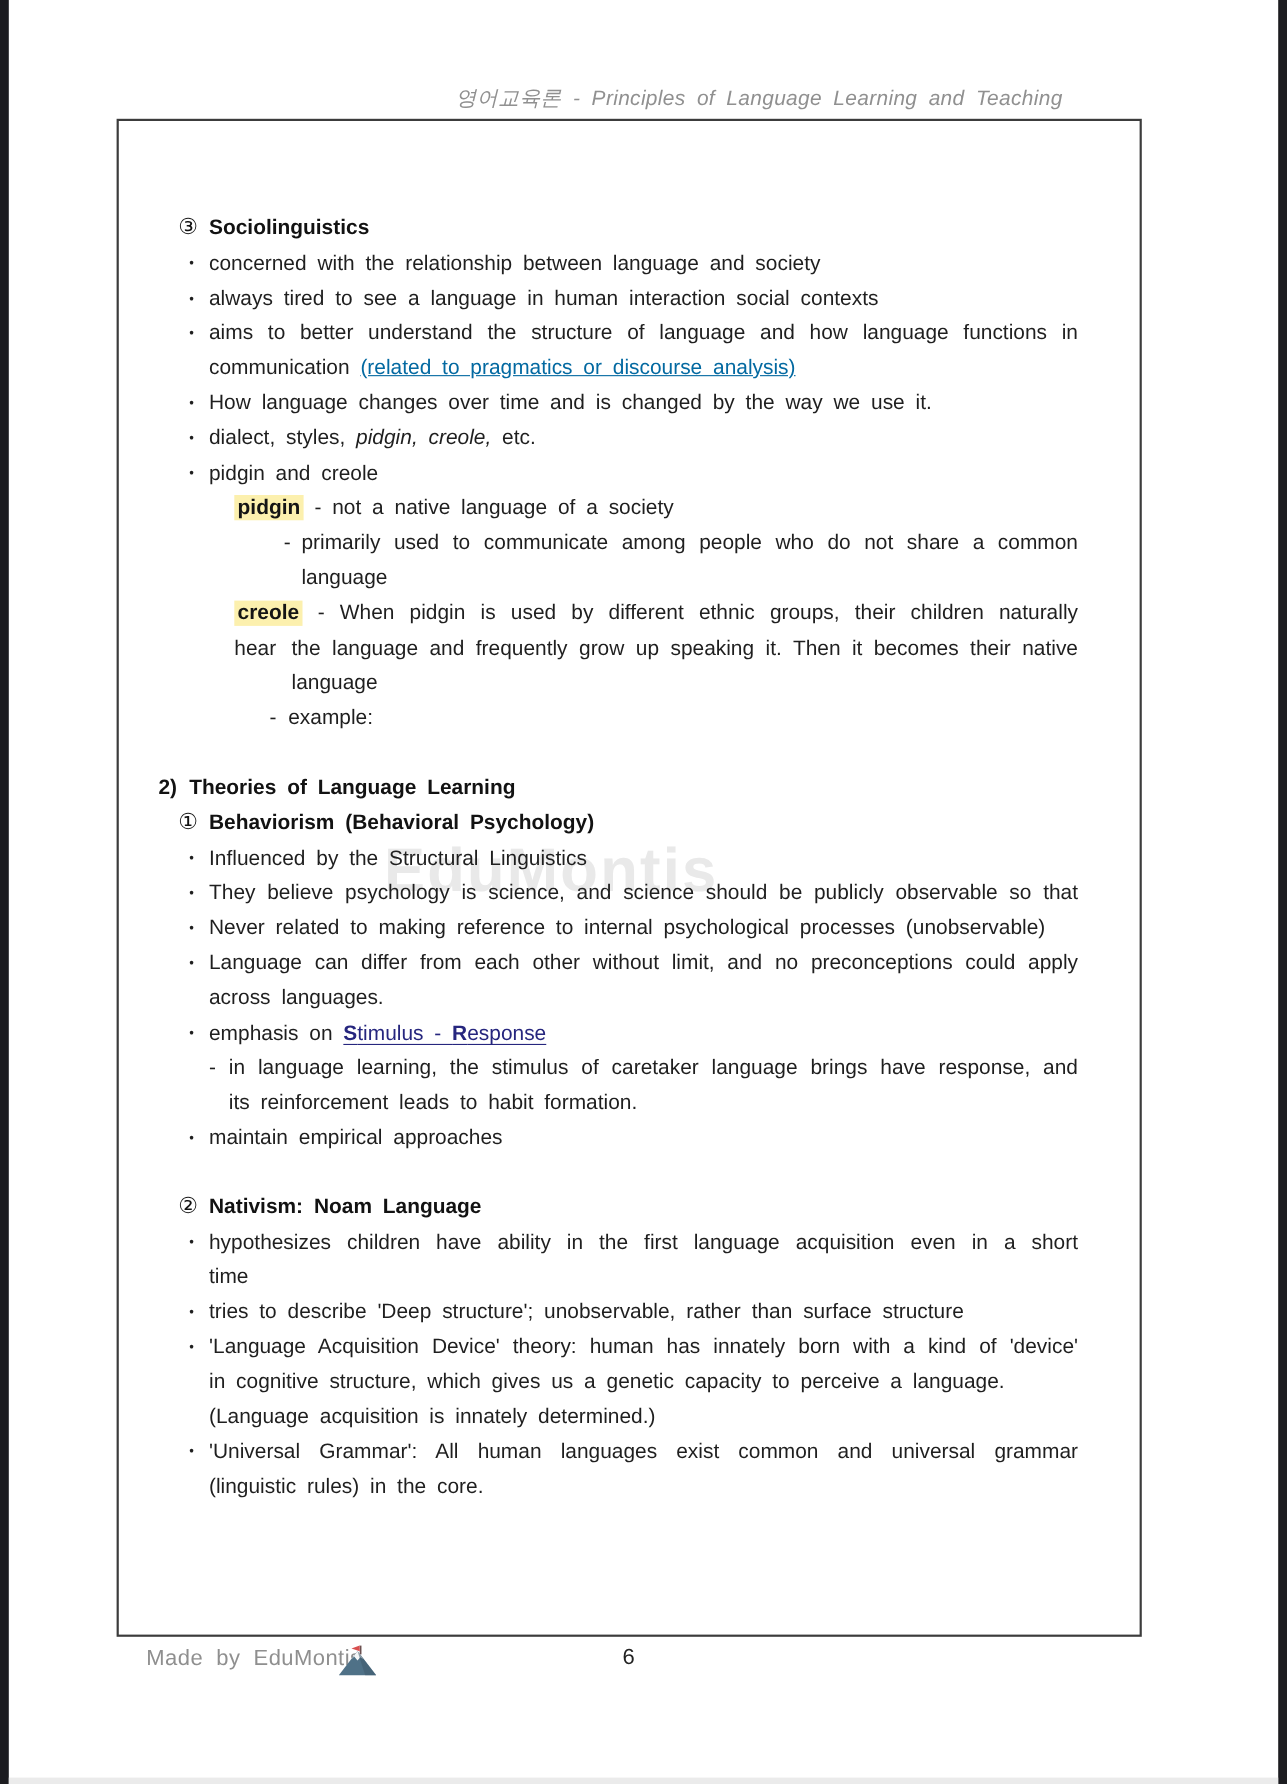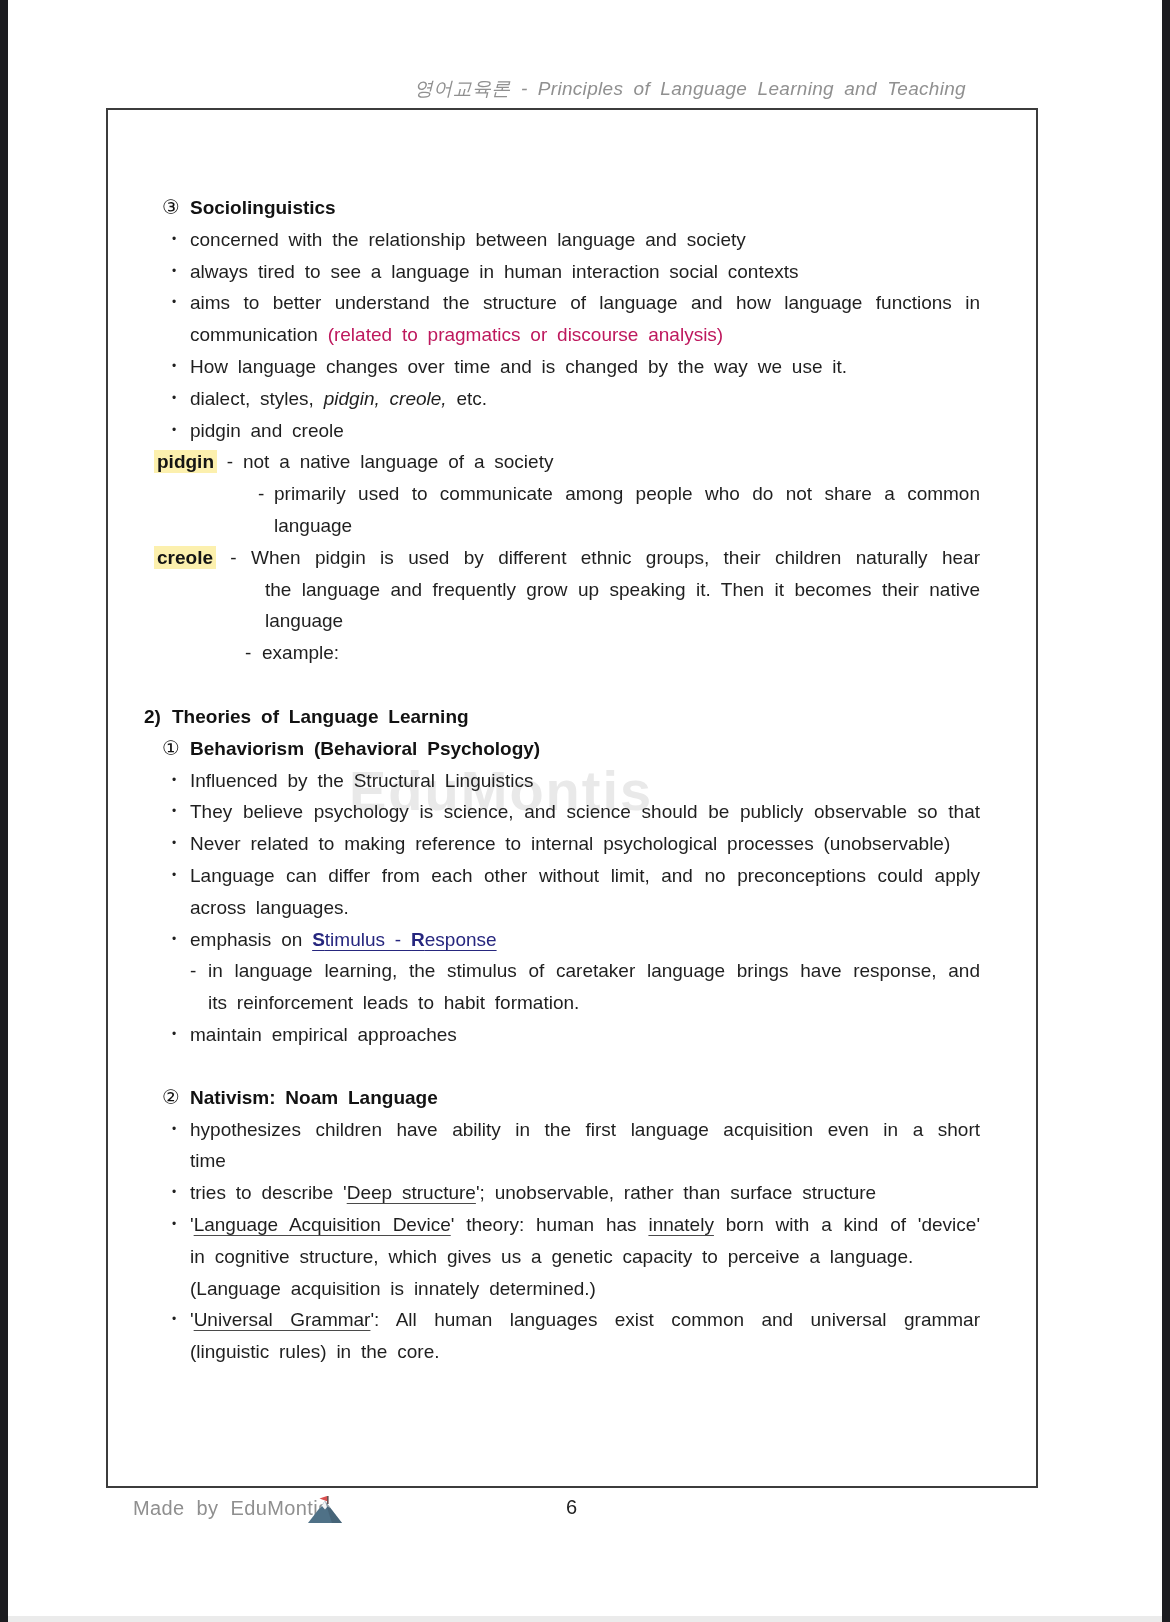--- a/index.html
+++ b/index.html
@@ -60,7 +60,7 @@
   .b{font-weight:bold;color:#121212;text-align:center;}
   .i{font-style:italic;}
   .hl{background:#fcf0ae;font-weight:bold;color:#141414;padding:1px 3px;}
-  .purple{color:#be185d;}
+  .purple{color:#0369a1;text-decoration:underline;}
   .sr,.srb{color:#26267e;text-decoration:underline;text-underline-offset:4px;}
   .srb{font-weight:bold;}
   .u{text-decoration:underline;text-underline-offset:4px;text-decoration-color:#4a4a4a;}

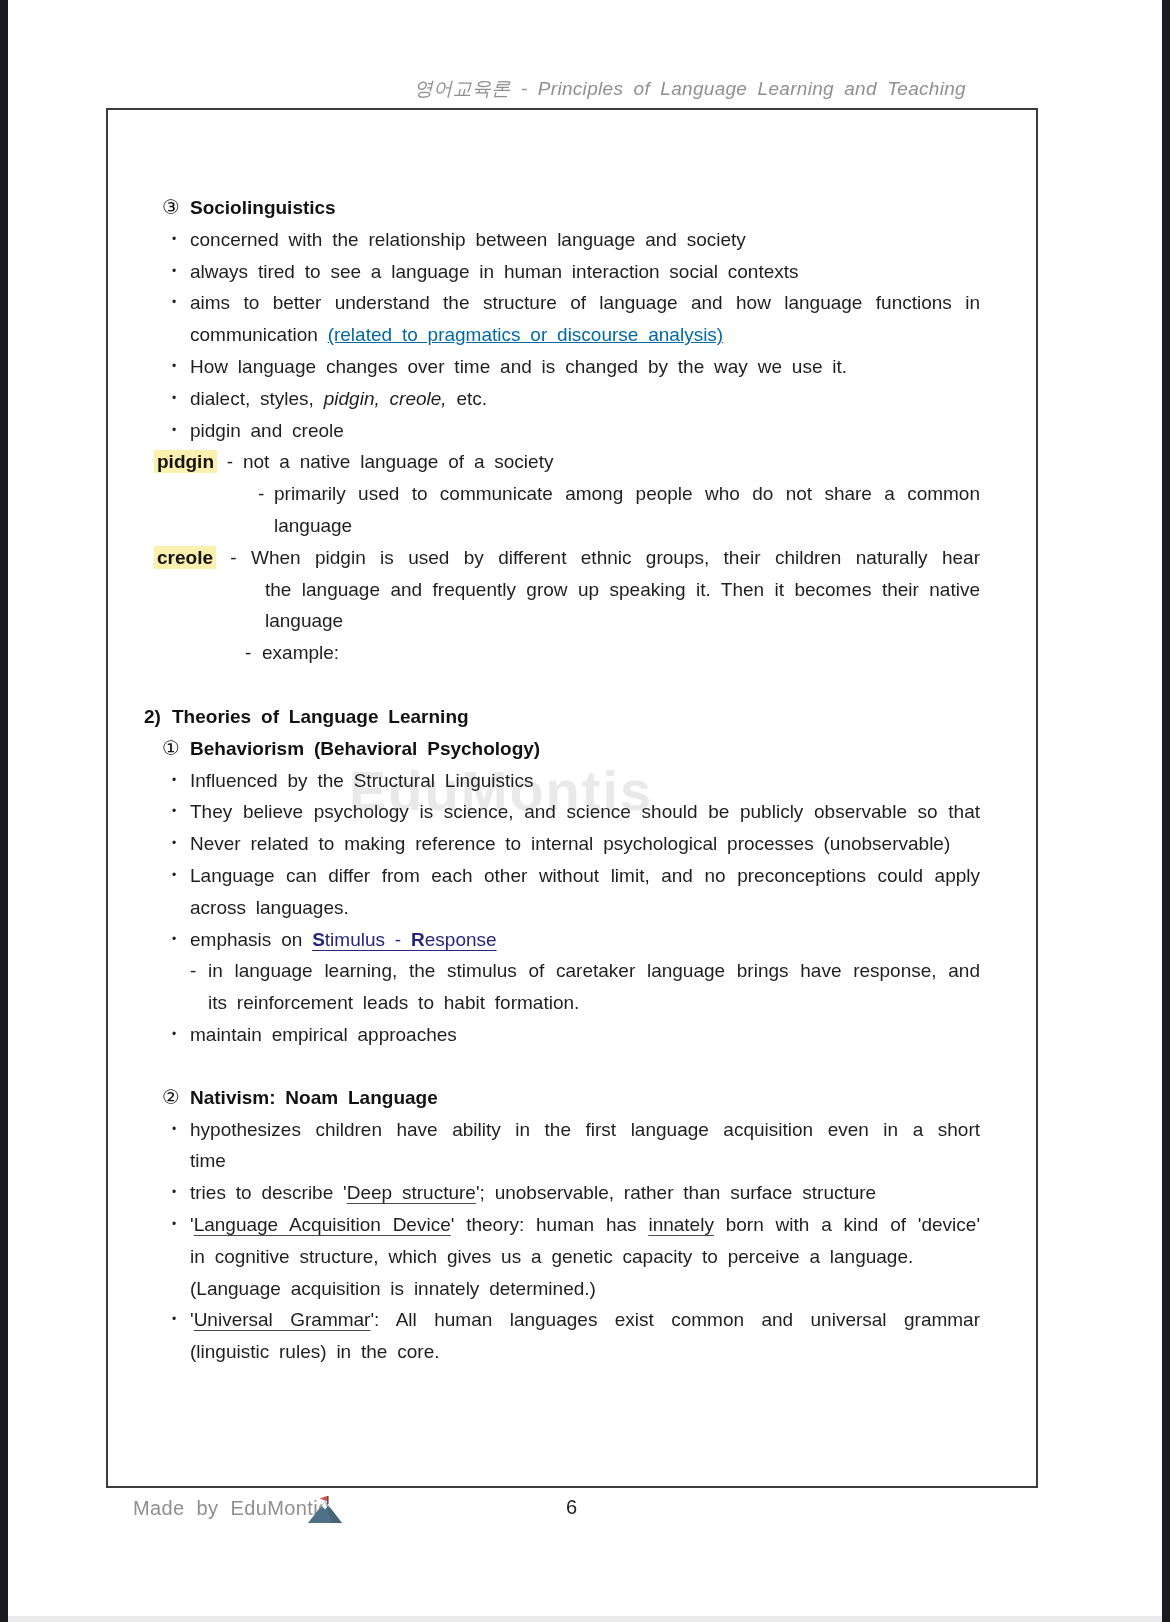--- a/index.html
+++ b/index.html
@@ -44,7 +44,7 @@
   .bullet{padding-left:82px;}
   .bullet .mk{left:64px;font-size:12px;}
   .cont{padding-left:82px;}
-  .def{padding-left:46px;}
+  .def{padding-left:105px;}
   .def2{padding-left:166px;}
   .def2 .mk{left:150px;}
   .def2c{padding-left:166px;}

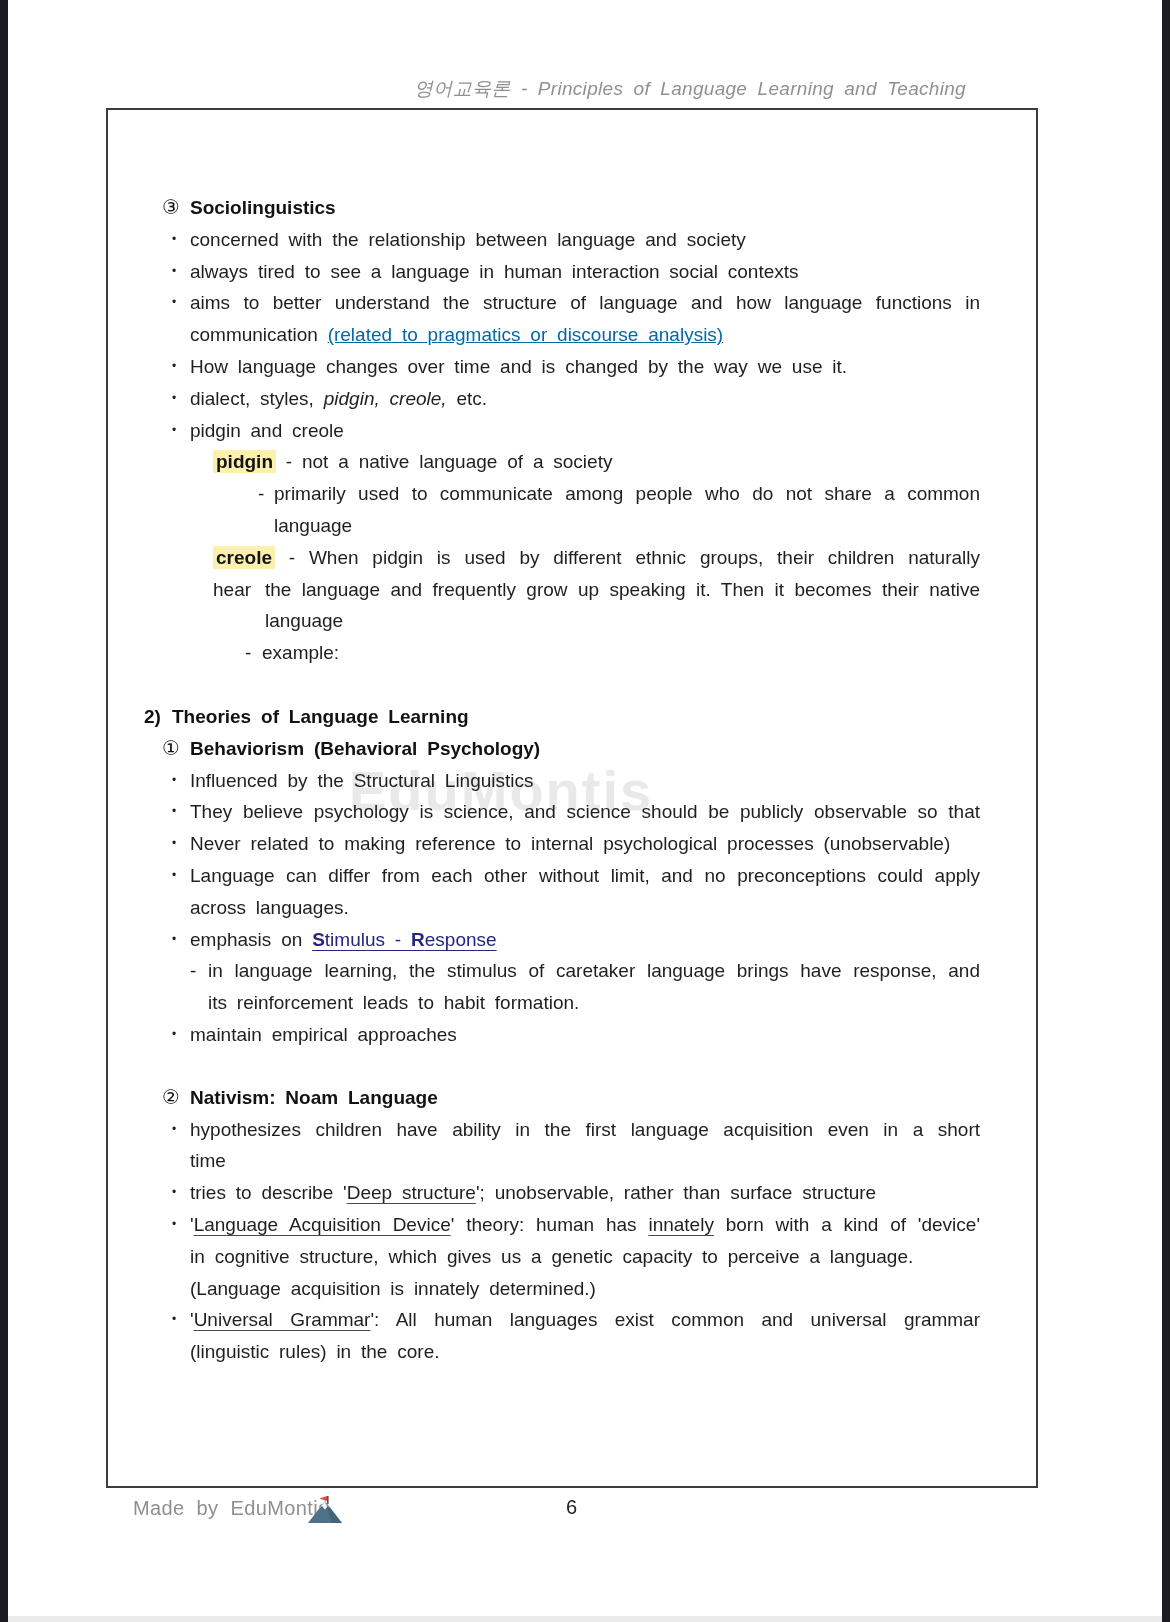--- a/index.html
+++ b/index.html
@@ -63,7 +63,7 @@
   .purple{color:#0369a1;text-decoration:underline;}
   .sr,.srb{color:#26267e;text-decoration:underline;text-underline-offset:4px;}
   .srb{font-weight:bold;}
-  .u{text-decoration:underline;text-underline-offset:4px;text-decoration-color:#4a4a4a;}
+  .u{text-underline-offset:4px;text-decoration-color:#4a4a4a;}
 
   .doc-footer{position:absolute;left:0;right:0;top:1494px;height:40px;}
   .made-by{

